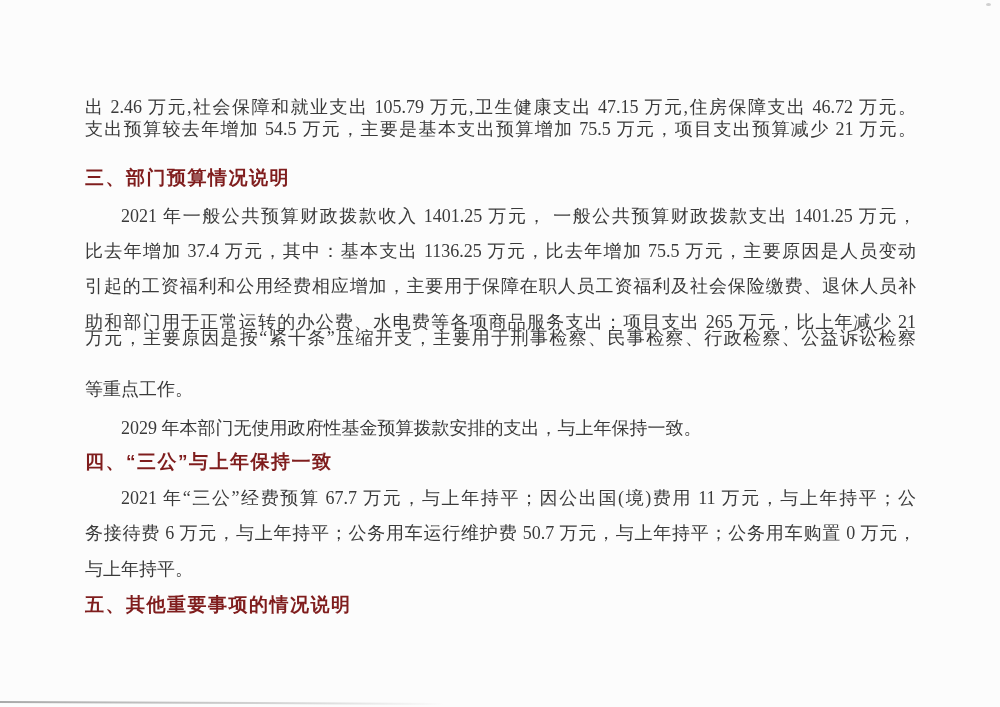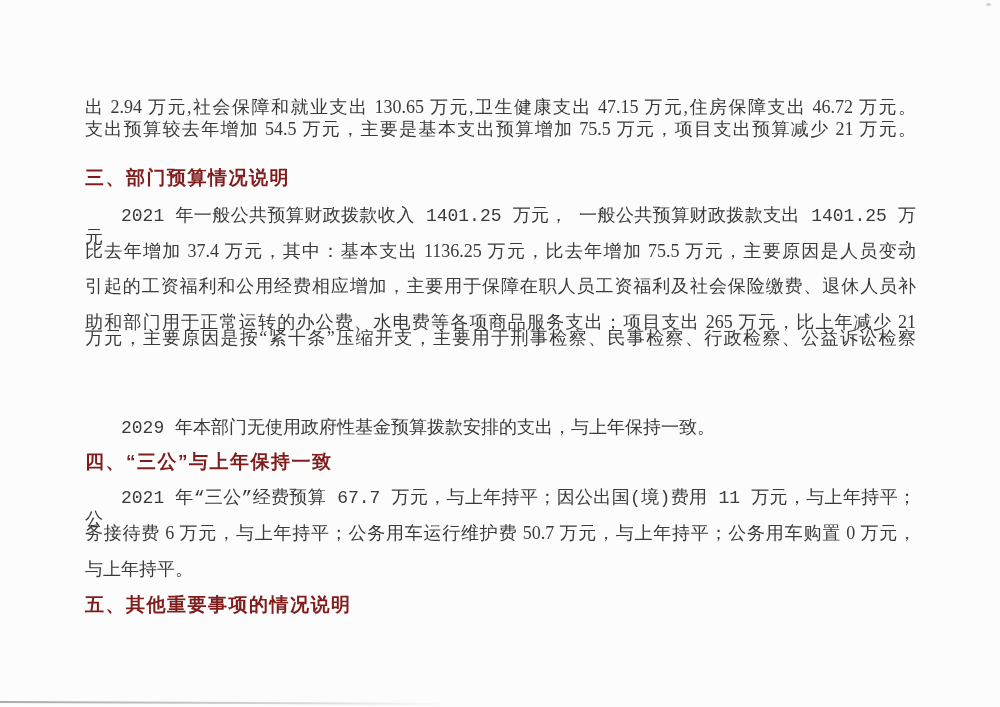--- a/index.html
+++ b/index.html
@@ -68,7 +68,7 @@
 
 <div class="page">
 
-  <div class="line j" style="top:96px">出 2.94 万元,社会保障和就业支出 130.65 万元,卫生健康支出 47.15 万元,住房保障支出 46.72 万元。</div>
+  <div class="line j" style="top:96px">出 2.46 万元,社会保障和就业支出 105.79 万元,卫生健康支出 47.15 万元,住房保障支出 46.72 万元。</div>
   <div class="line j" style="top:118px">支出预算较去年增加 54.5 万元，主要是基本支出预算增加 75.5 万元，项目支出预算减少 21 万元。</div>
 
   <div class="line heading" style="top:167px">三、部门预算情况说明</div>

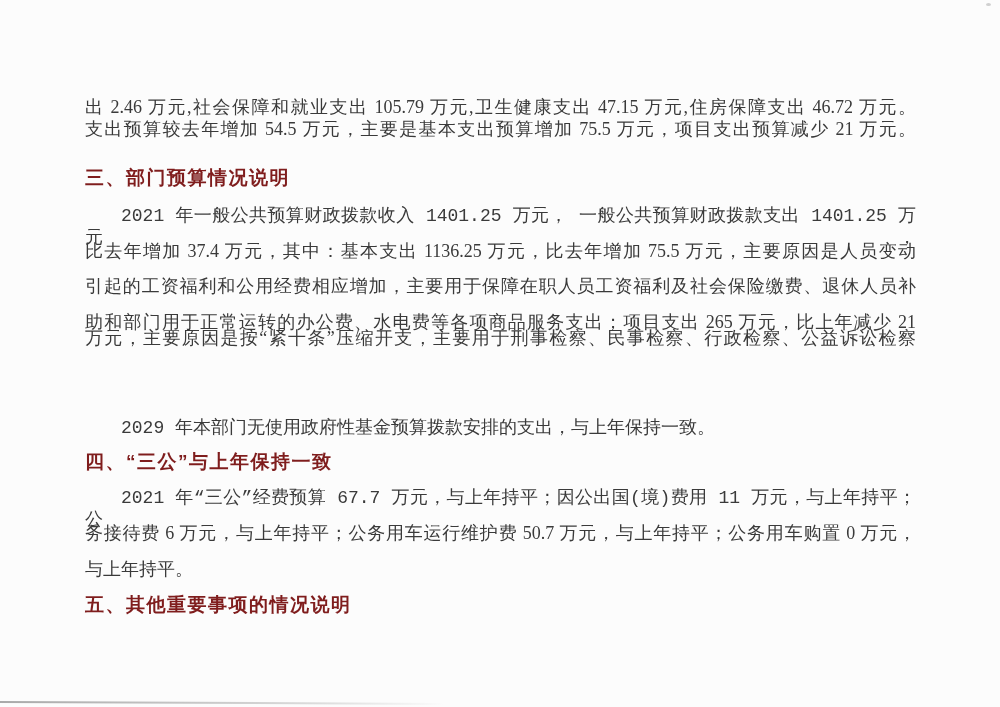--- a/index.html
+++ b/index.html
@@ -33,7 +33,6 @@
   
   .line.indent {
     text-indent: 2em;
-    font-family: Liberation Mono, monospace;
   }
   .line.heading {
     font-family: "Liberation Sans", "DejaVu Sans", sans-serif;

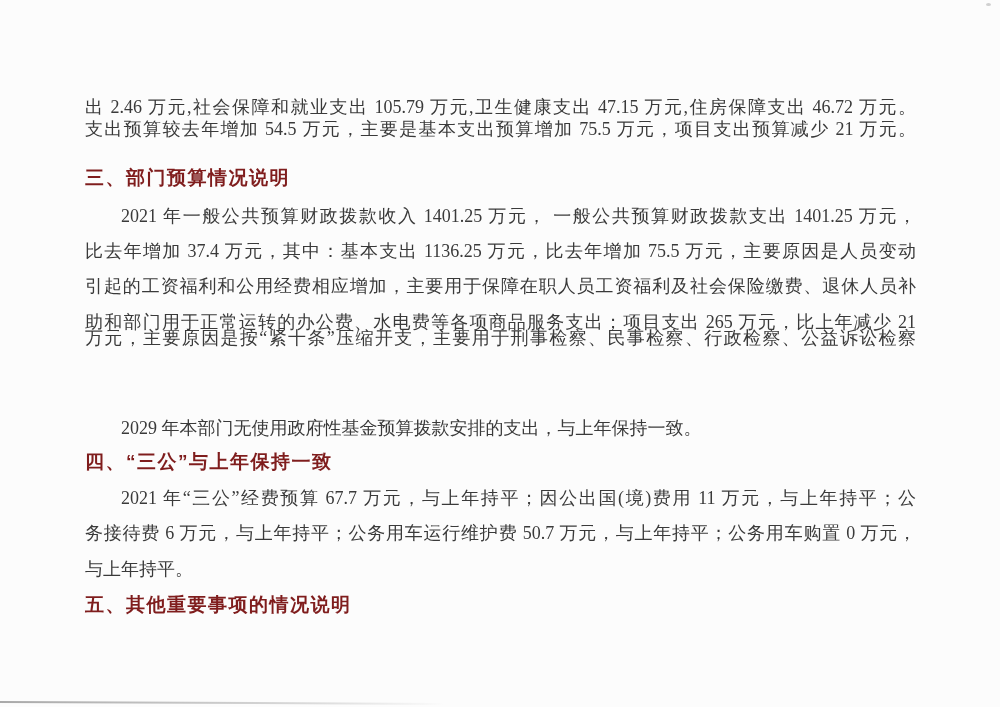--- a/index.html
+++ b/index.html
@@ -77,6 +77,7 @@
   <div class="line j" style="top:275px">引起的工资福利和公用经费相应增加，主要用于保障在职人员工资福利及社会保险缴费、退休人员补</div>
   <div class="line j" style="top:311px">助和部门用于正常运转的办公费、水电费等各项商品服务支出；项目支出 265 万元，比上年减少 21</div>
   <div class="line j" style="top:327px">万元，主要原因是按“紧十条”压缩开支，主要用于刑事检察、民事检察、行政检察、公益诉讼检察</div>
+  <div class="line" style="top:378px">等重点工作。</div>
   <div class="line indent" style="top:417px">2029 年本部门无使用政府性基金预算拨款安排的支出，与上年保持一致。</div>
 
   <div class="line heading" style="top:451px">四、“三公”与上年保持一致</div>

